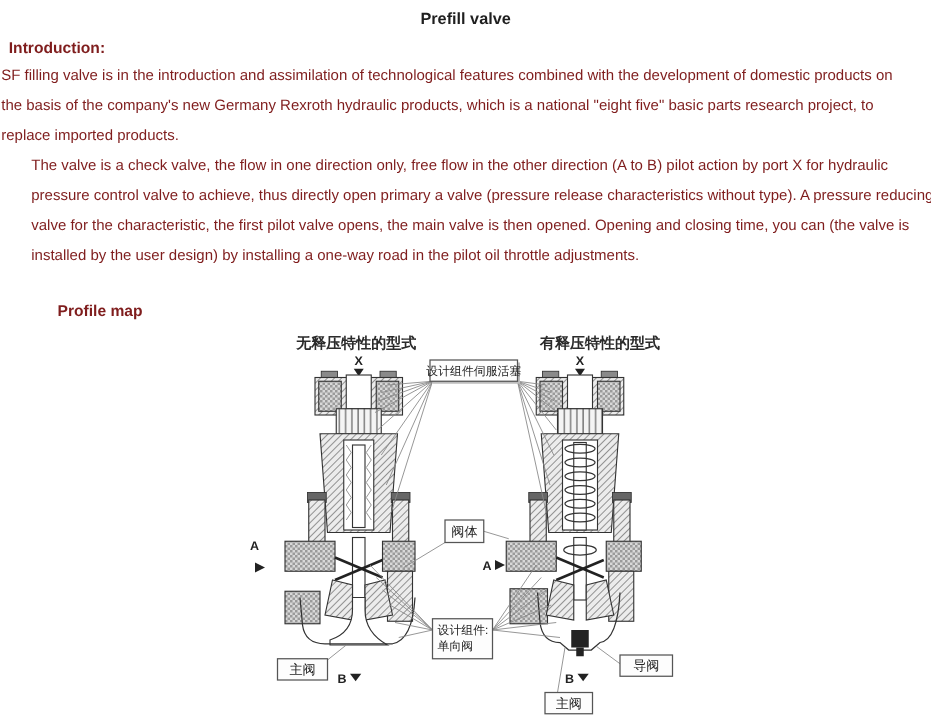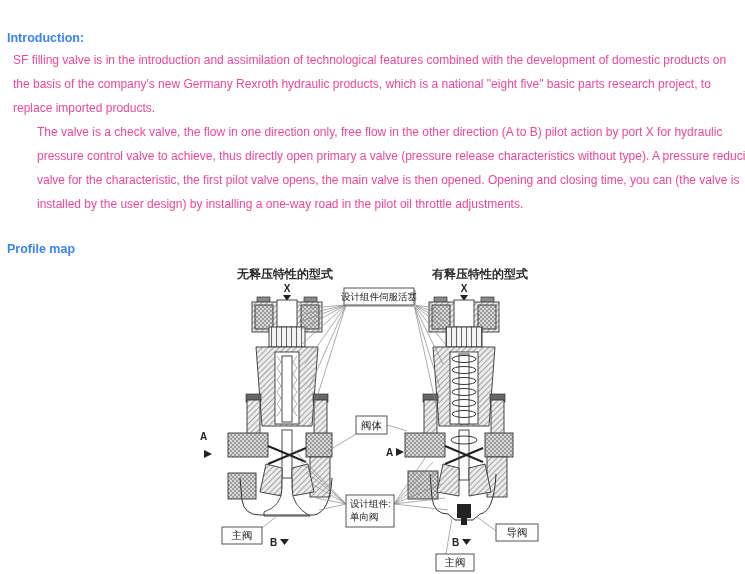--- a/index.html
+++ b/index.html
@@ -28,6 +28,7 @@
 
 <div class="page">
 
+  <div class="doc-title">Prefill valve</div>
   <div class="heading intro-heading">Introduction:</div>
   <div class="para para1">SF filling valve is in the introduction and assimilation of technological features combined with the development of domestic products on the basis of the company's new Germany Rexroth hydraulic products, which is a national "eight five" basic parts research project, to replace imported products.</div>
   <div class="para para2">The valve is a check valve, the flow in one direction only, free flow in the other direction (A to B) pilot action by port X for hydraulic pressure control valve to achieve, thus directly open primary a valve (pressure release characteristics without type). A pressure reducing valve for the characteristic, the first pilot valve opens, the main valve is then opened. Opening and closing time, you can (the valve is installed by the user design) by installing a one-way road in the pilot oil throttle adjustments.</div>

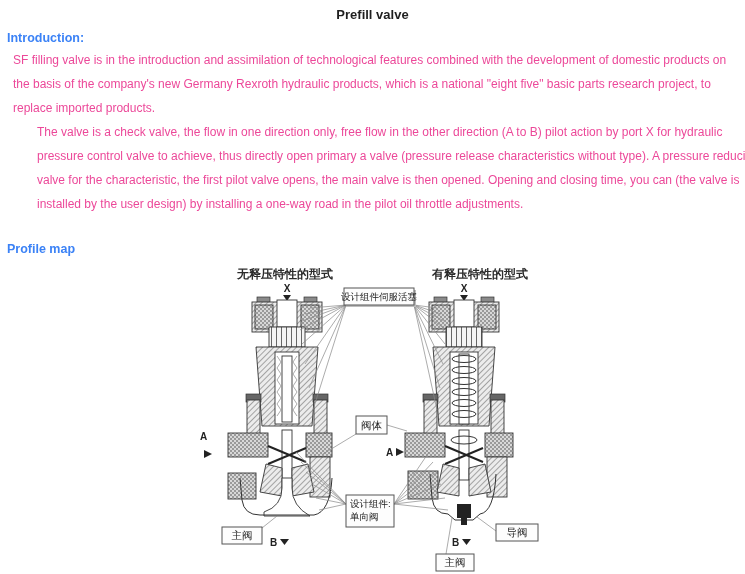--- a/index.html
+++ b/index.html
@@ -7,7 +7,7 @@
   .page { position:relative; width:745px; height:574px; overflow:hidden; background:#fff; }
   .doc-title { position:absolute; top:7px; left:0; width:745px; text-align:center;
                font-size:13px; font-weight:bold; color:#1f1f1f; }
-  .heading { position:absolute; left:7px; font-size:12.5px; font-weight:bold; color:#3b82f6; }
+  .heading { position:absolute; left:7px; font-size:12.5px; font-weight:bold; color:#7f1d1d; }
   .intro-heading { top:31px; }
   .profile-heading { top:242px; }
   .para { position:absolute; left:13px; width:731px; font-size:12px; line-height:24px; color:#ec4899; }

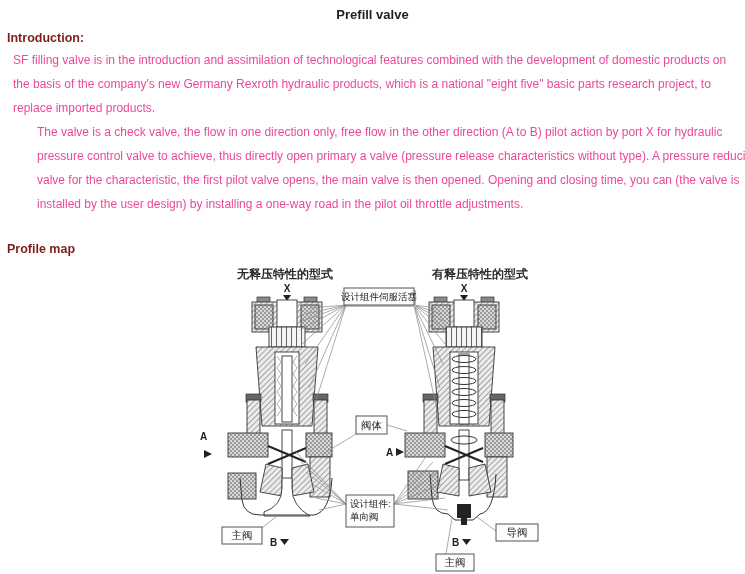--- a/index.html
+++ b/index.html
@@ -10,7 +10,7 @@
   .heading { position:absolute; left:7px; font-size:12.5px; font-weight:bold; color:#7f1d1d; }
   .intro-heading { top:31px; }
   .profile-heading { top:242px; }
-  .para { position:absolute; left:13px; width:731px; font-size:12px; line-height:24px; color:#ec4899; }
+  .para { position:absolute; left:1px; width:731px; font-size:12px; line-height:24px; color:#7f1d1d; }
   .para1 { top:48px; }
   .para2 { top:120px;margin-left:24px; }
   .para3 { top:216px; }

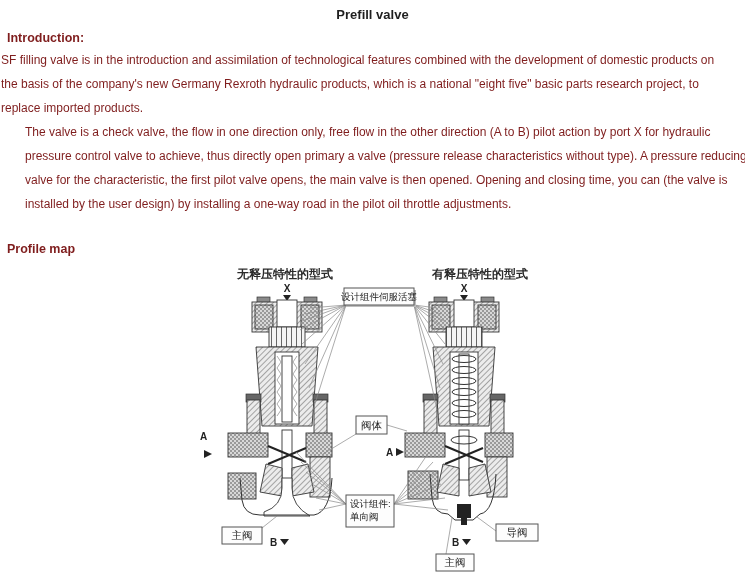--- a/index.html
+++ b/index.html
@@ -9,7 +9,7 @@
                font-size:13px; font-weight:bold; color:#1f1f1f; }
   .heading { position:absolute; left:7px; font-size:12.5px; font-weight:bold; color:#7f1d1d; }
   .intro-heading { top:31px; }
-  .profile-heading { top:242px; }
+  .profile-heading { top:242px;margin-left:39px; }
   .para { position:absolute; left:1px; width:731px; font-size:12px; line-height:24px; color:#7f1d1d; }
   .para1 { top:48px; }
   .para2 { top:120px;margin-left:24px; }

